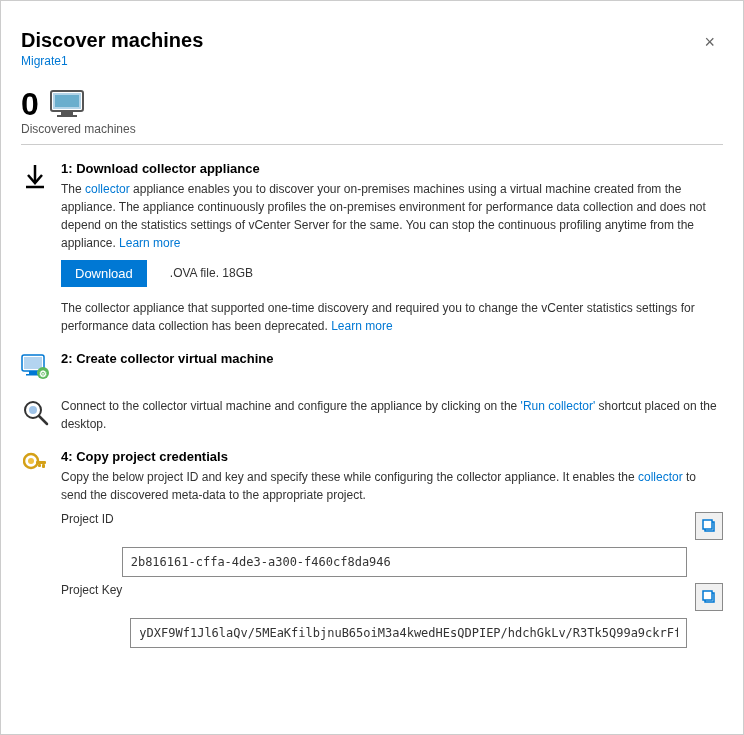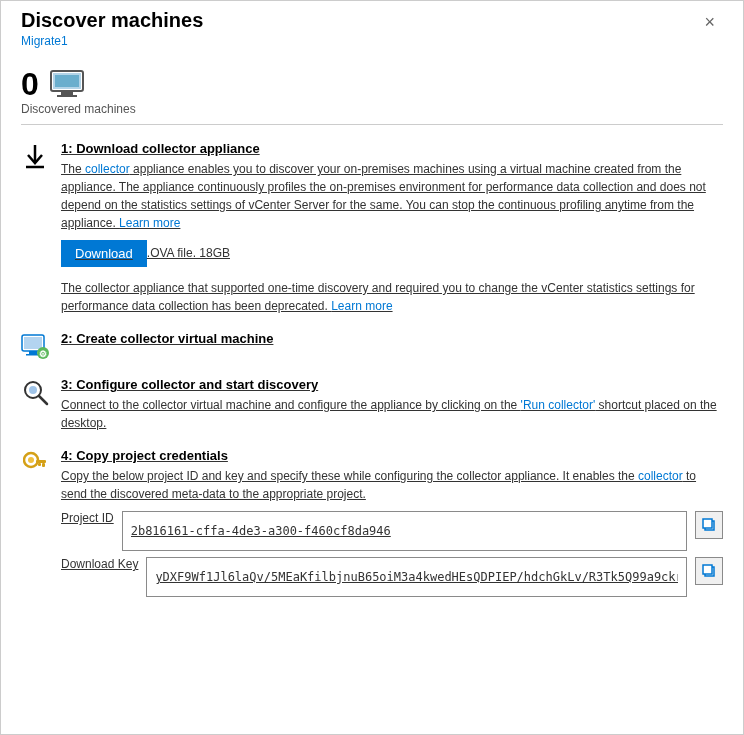--- a/index.html
+++ b/index.html
@@ -23,7 +23,7 @@
       display: flex;
       justify-content: space-between;
       align-items: flex-start;
-      padding: 8px 20px 8px 20px;
+      padding: 28px 20px 8px 20px;
       border-bottom: none;
     }
     .dialog-title-block {}

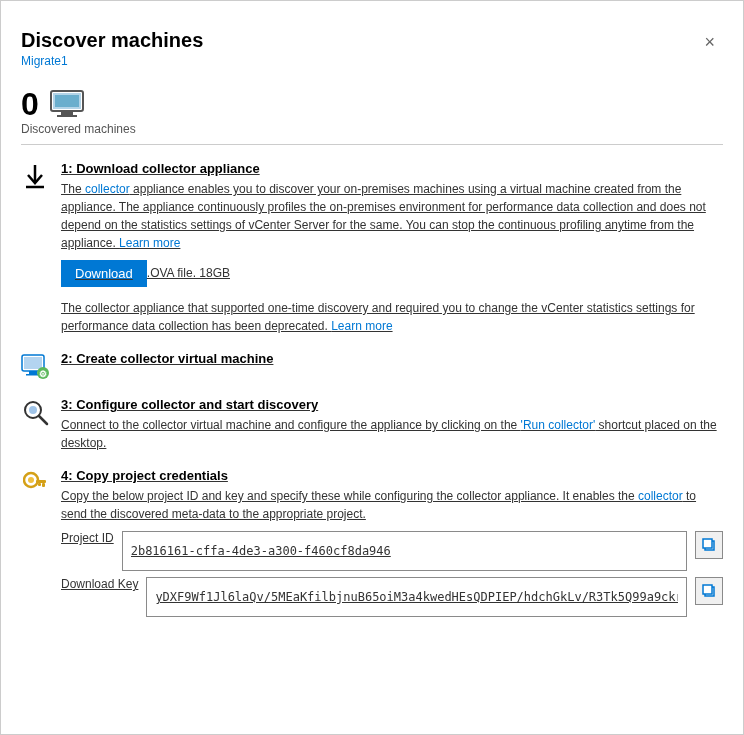--- a/index.html
+++ b/index.html
@@ -93,7 +93,7 @@
       justify-content: center;
       margin-top: 2px;
     }
-    .step-content { flex: 1; text-decoration: underline; }
+    .step-content { flex: 1; }
     .step-title {
       font-size: 13px;
       font-weight: 700;

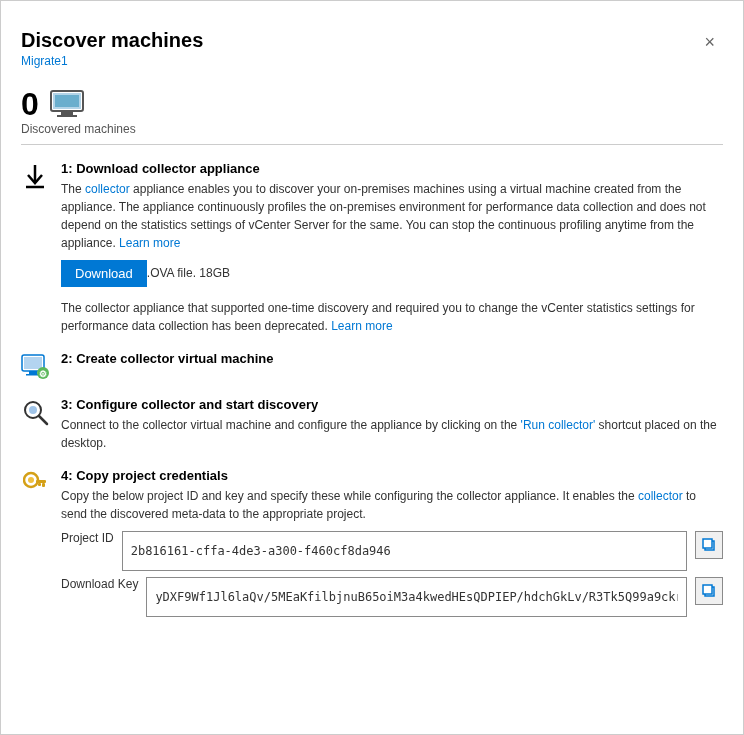--- a/index.html
+++ b/index.html
@@ -122,7 +122,7 @@
     .download-info {
       display: flex;
       align-items: center;
-      gap: 0;
+      gap: 23px;
       margin-bottom: 6px;
     }
     .ova-text {

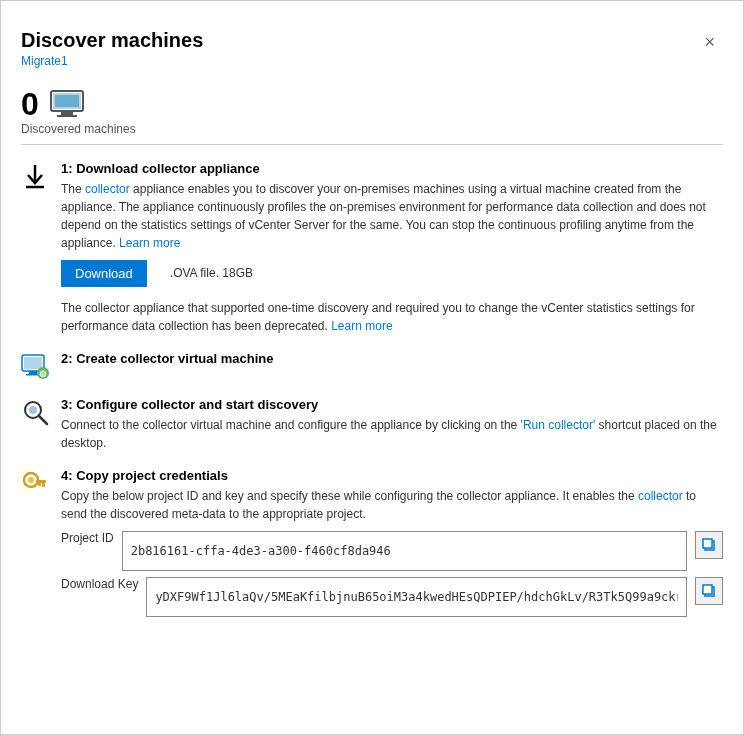--- a/index.html
+++ b/index.html
@@ -266,7 +266,6 @@
         </svg>
       </div>
       <div class="step-content">
-        <div class="step-title">3: Configure collector and start discovery</div>
         <div class="step-desc">
           <span>Connect to the collector virtual machine and configure the appliance by clicking on the <a>'Run collector'</a> shortcut placed on the desktop.</span>
         </div>

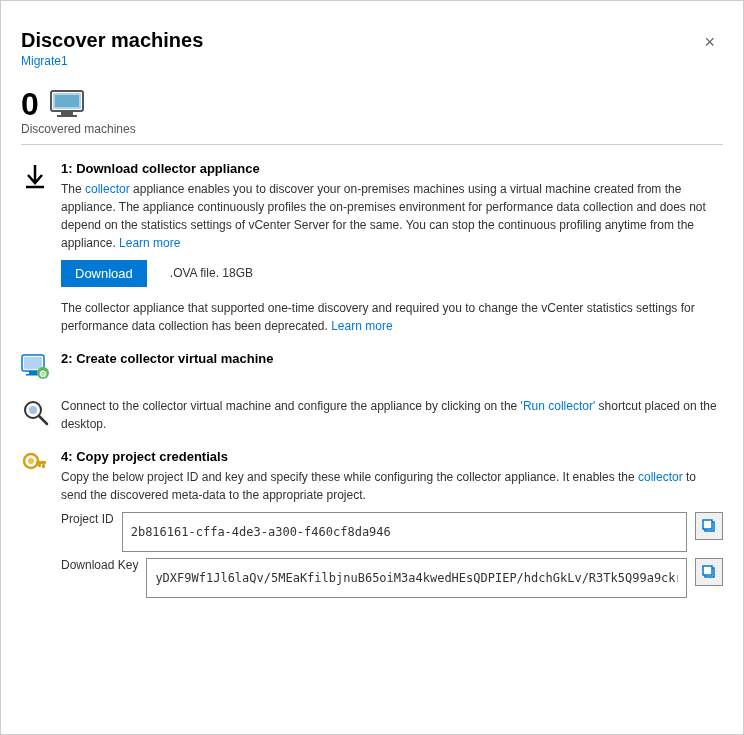--- a/index.html
+++ b/index.html
@@ -157,8 +157,9 @@
       font-size: 12px;
       color: #333;
       background: #fff;
-      height: 40px;
+      height: 30px;
       font-family: 'Consolas', monospace;
+      margin-top: 35px;
     }
     .copy-btn {
       width: 28px;

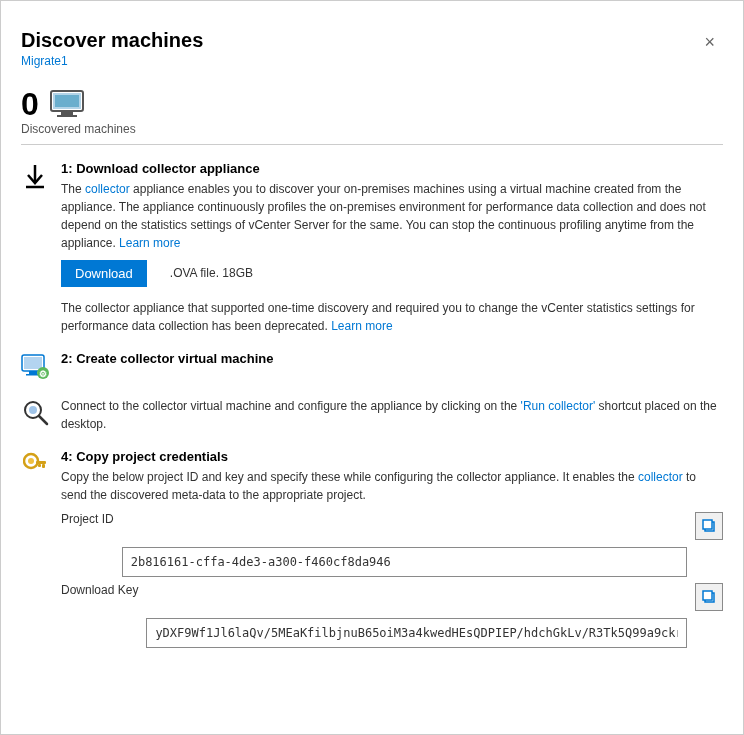--- a/index.html
+++ b/index.html
@@ -301,7 +301,7 @@
             </button>
           </div>
           <div class="credential-row">
-            <span class="credential-label">Download Key</span>
+            <span class="credential-label">Project Key</span>
             <input class="credential-input" type="text" readonly="" value="yDXF9Wf1Jl6laQv/5MEaKfilbjnuB65oiM3a4kwedHEsQDPIEP/hdchGkLv/R3Tk5Q99a9ckrFfUgiMsNGqP..." style="">
             <button class="copy-btn" title="Copy">
               <svg width="14" height="14" viewBox="0 0 14 14">

